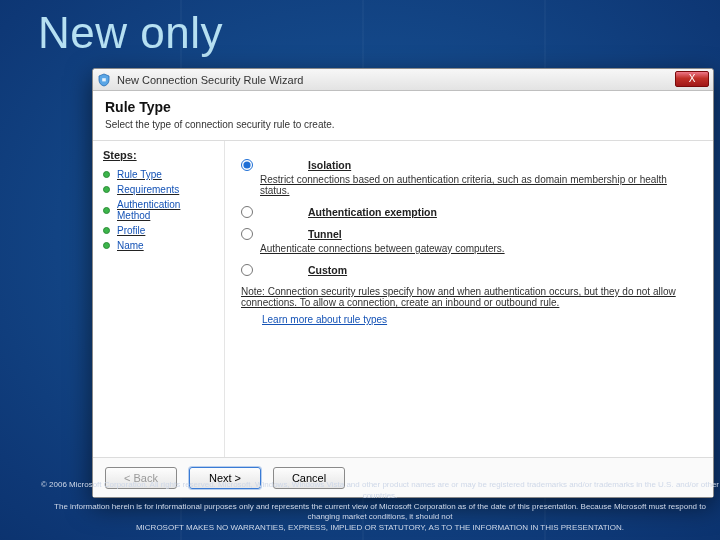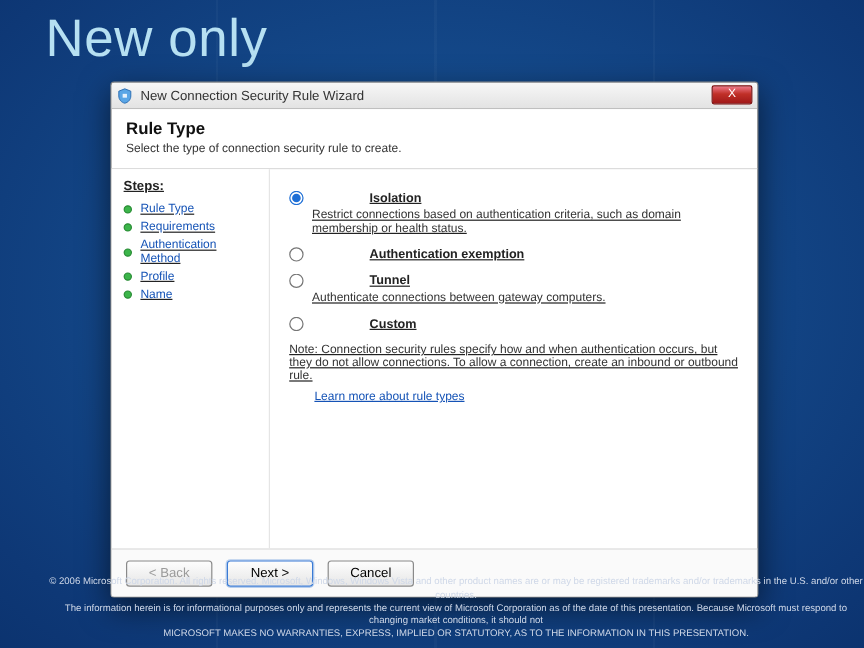--- a/index.html
+++ b/index.html
@@ -40,7 +40,7 @@
   .wizard {
     position: absolute;
     left: 92px; top: 68px;
-    width: 540px; height: 430px;
+    width: 622px; height: 430px;
     background: #ffffff;
     border: 1px solid #8a8a8a;
     box-shadow: 0 8px 26px rgba(0,0,0,0.55);

